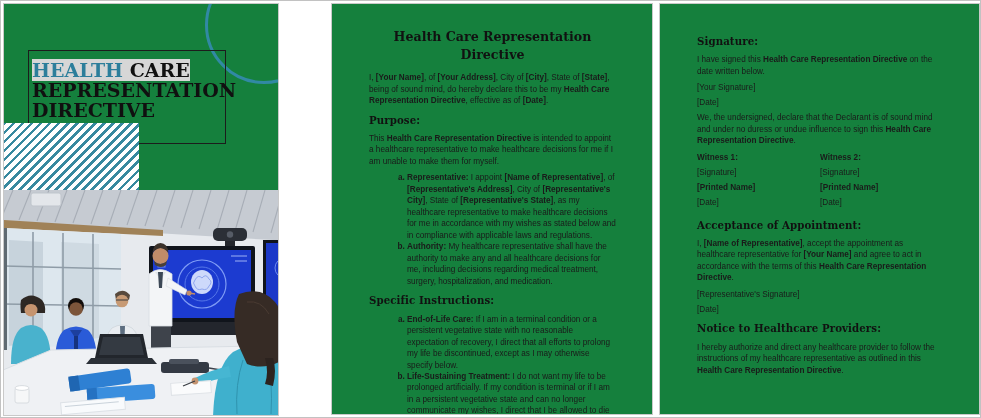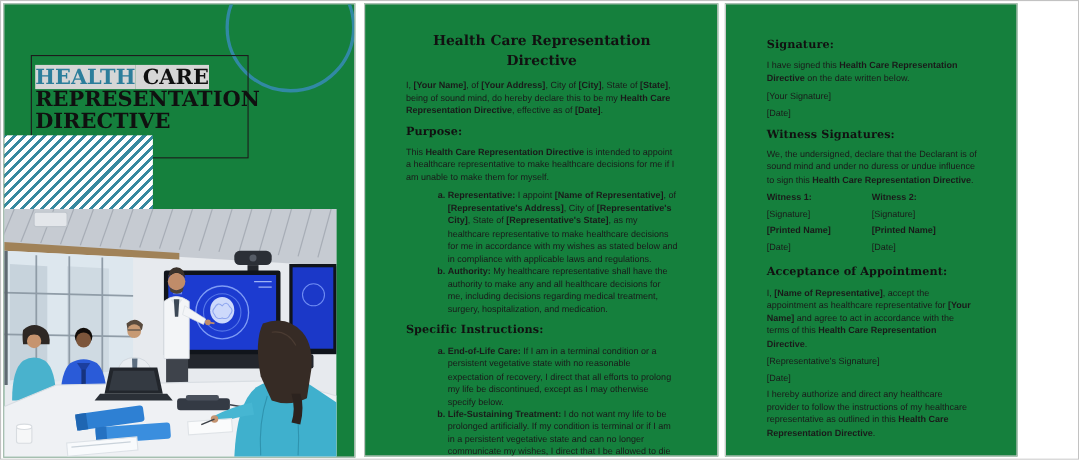--- a/index.html
+++ b/index.html
@@ -36,7 +36,7 @@
   .photo{position:absolute;left:-1px;bottom:-1px;width:303px;height:226px;z-index:5;}
   
   #doc1{left:330px;width:322px;height:412px;}
-  #doc2{left:658px;width:266px;height:412px;}
+  #doc2{left:658px;width:321px;height:412px;}
   .doc-body{
     padding:24px 36px 10px 37px;color:#1a1a1a;
     font-size:8.2px;line-height:1.4;

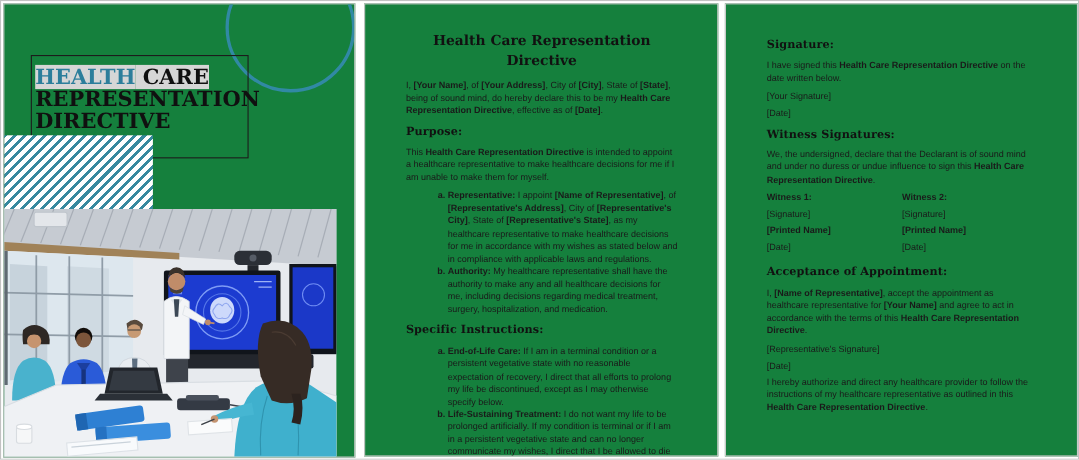--- a/index.html
+++ b/index.html
@@ -13,7 +13,7 @@
     box-sizing:border-box;overflow:hidden;
   }
   
-  #cover{left:2px;width:320px;height:413px;}
+  #cover{left:2px;width:276px;height:413px;}
   .circle{
     position:absolute;left:201px;top:-38px;width:112px;height:112px;
     border:3px solid #3189a4;border-radius:50%;z-index:1;

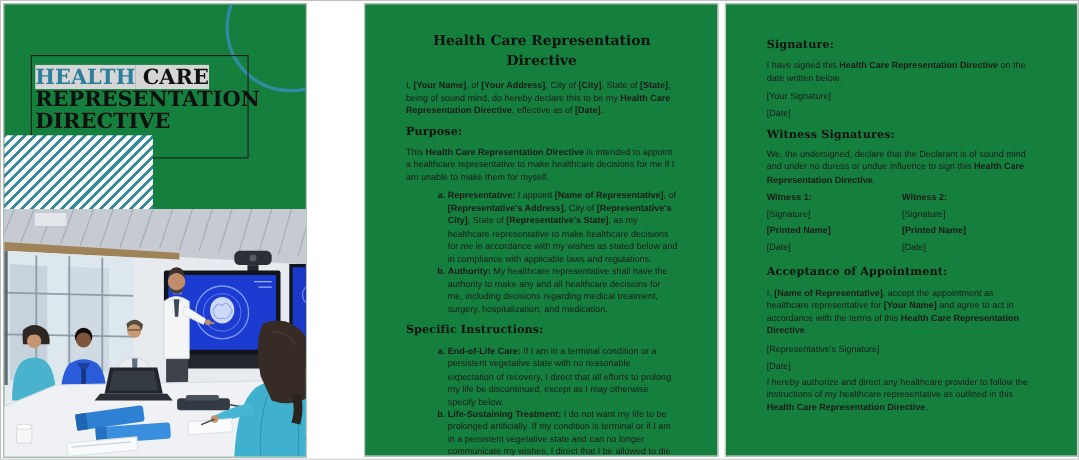--- a/index.html
+++ b/index.html
@@ -236,7 +236,6 @@
         <div class="doc-p"><span>I have signed this </span><b>Health Care Representation Directive</b><span> on the date written below.</span></div>
         <div class="doc-line"><span>[Your Signature]</span></div>
         <div class="doc-line"><span>[Date]</span></div>
-        <div class="doc-h">Witness Signatures:</div>
         <div class="doc-p"><span>We, the undersigned, declare that the Declarant is of sound mind and under no duress or undue influence to sign this </span><b>Health Care Representation Directive</b><span>.</span></div>
         <div class="doc-cols">
           <div class="doc-col">

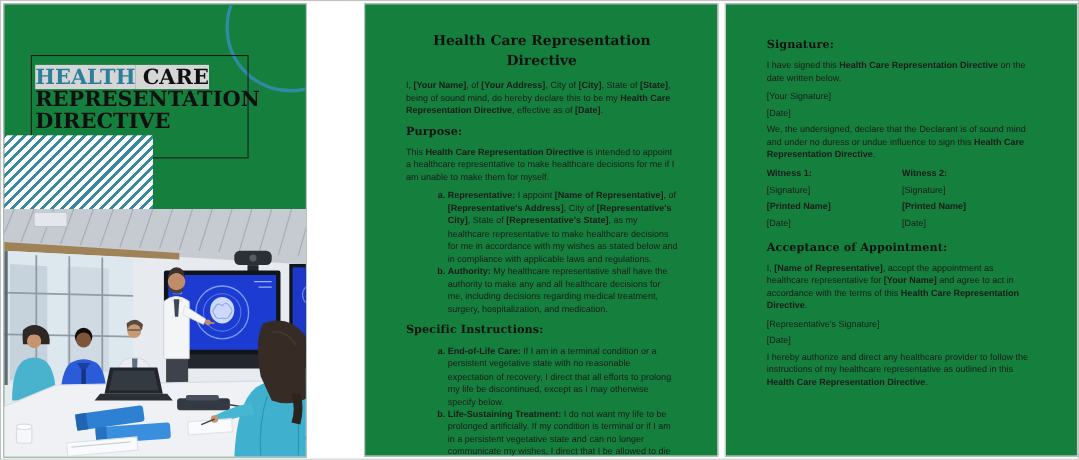--- a/index.html
+++ b/index.html
@@ -255,6 +255,7 @@
         <div class="doc-p"><span>I, </span><b>[Name of Representative]</b><span>, accept the appointment as healthcare representative for </span><b>[Your Name]</b><span> and agree to act in accordance with the terms of this </span><b>Health Care Representation Directive</b><span>.</span></div>
         <div class="doc-line"><span>[Representative's Signature]</span></div>
         <div class="doc-line"><span>[Date]</span></div>
+        <div class="doc-h">Notice to Healthcare Providers:</div>
         <div class="doc-p"><span>I hereby authorize and direct any healthcare provider to follow the instructions of my healthcare representative as outlined in this </span><b>Health Care Representation Directive</b><span>.</span></div>
       </div>
   </div>

